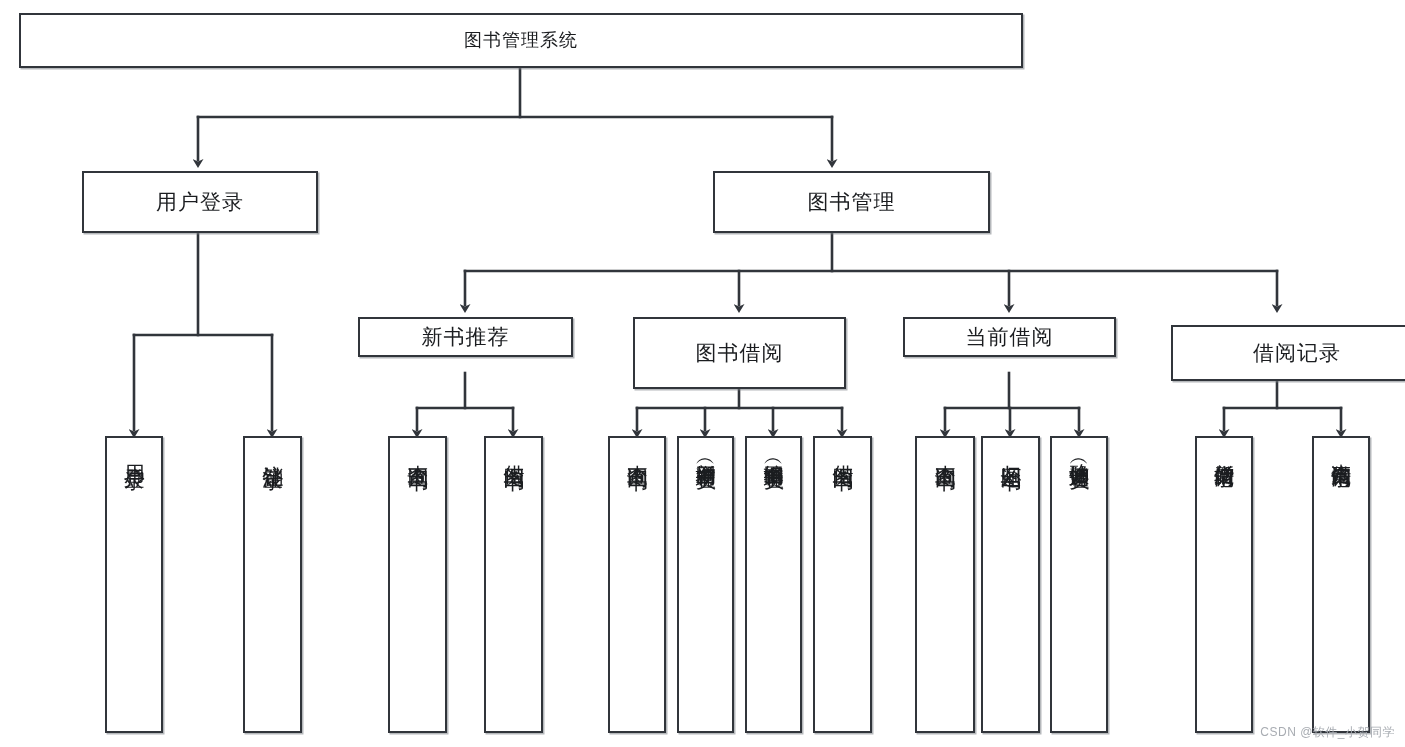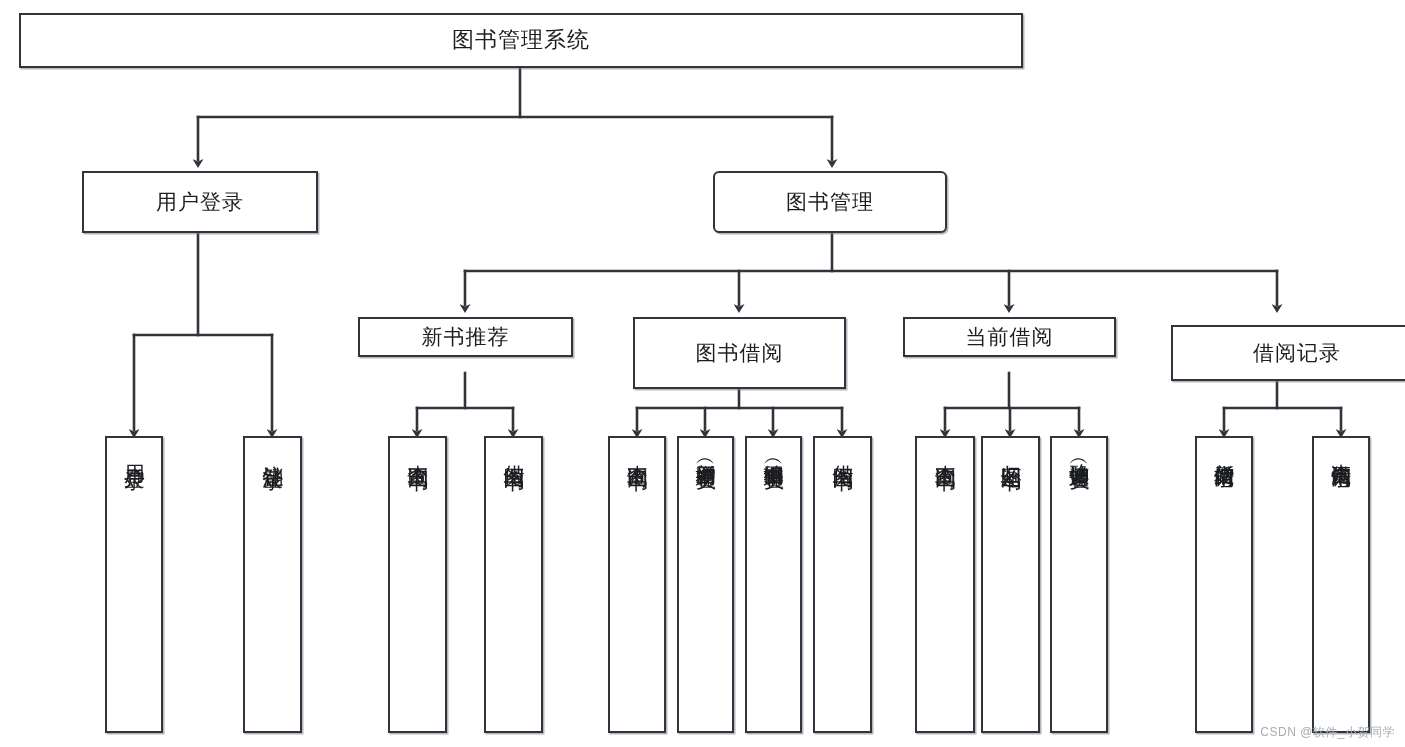--- a/index.html
+++ b/index.html
@@ -37,7 +37,7 @@
     letter-spacing:1px;
     white-space:nowrap;
   }
-  .node.root .label{font-size:22px;}
+  .node.root .label{font-size:18px;}
   .node.leaf{
     align-items:flex-start;
     justify-content:center;

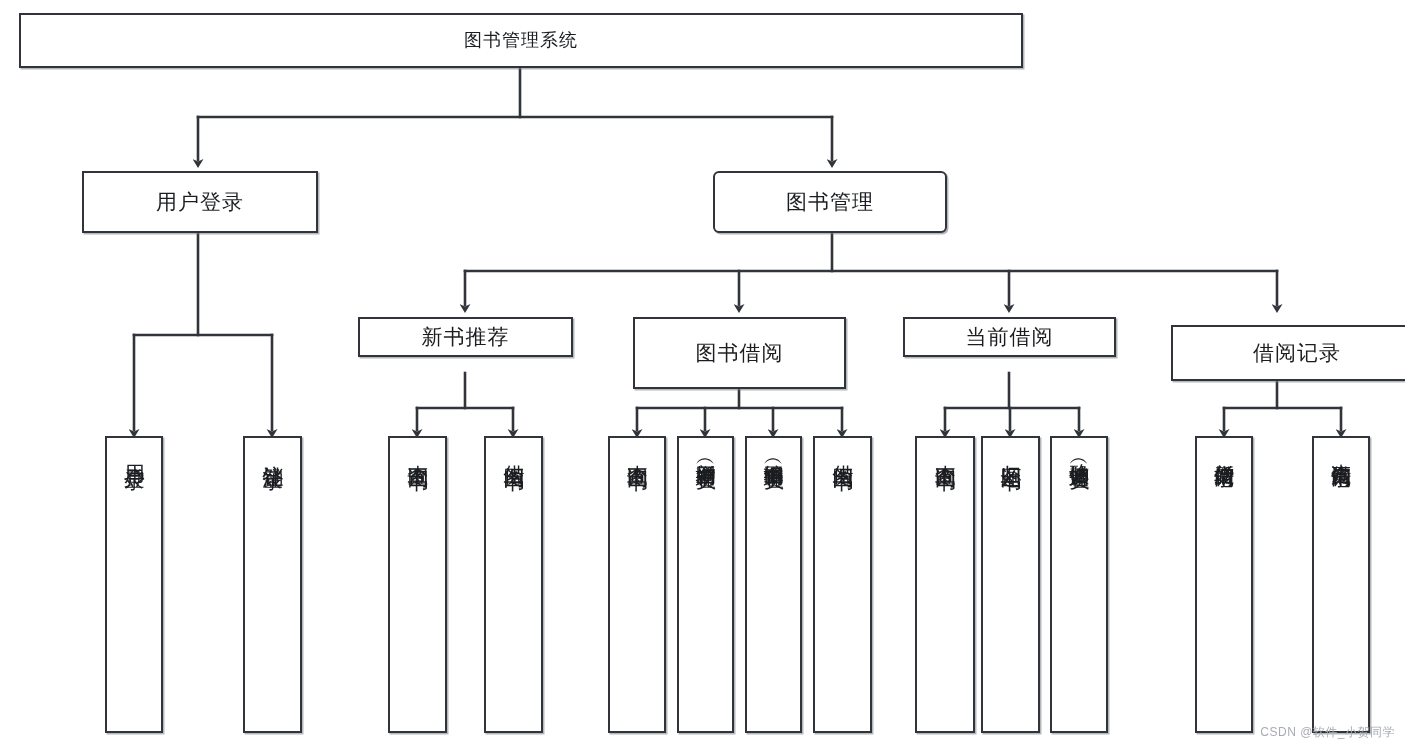--- a/index.html
+++ b/index.html
@@ -125,7 +125,7 @@
   <div class="node l1" style="left:82px;top:171px;width:236px;height:62px;">
     <span class="label">用户登录</span>
   </div>
-  <div class="node l1" style="left:713px;top:171px;width:234px;height:62px;border-radius:6px;">
+  <div class="node l1" style="left:713px;top:171px;width:277px;height:62px;">
     <span class="label">图书管理</span>
   </div>
 

